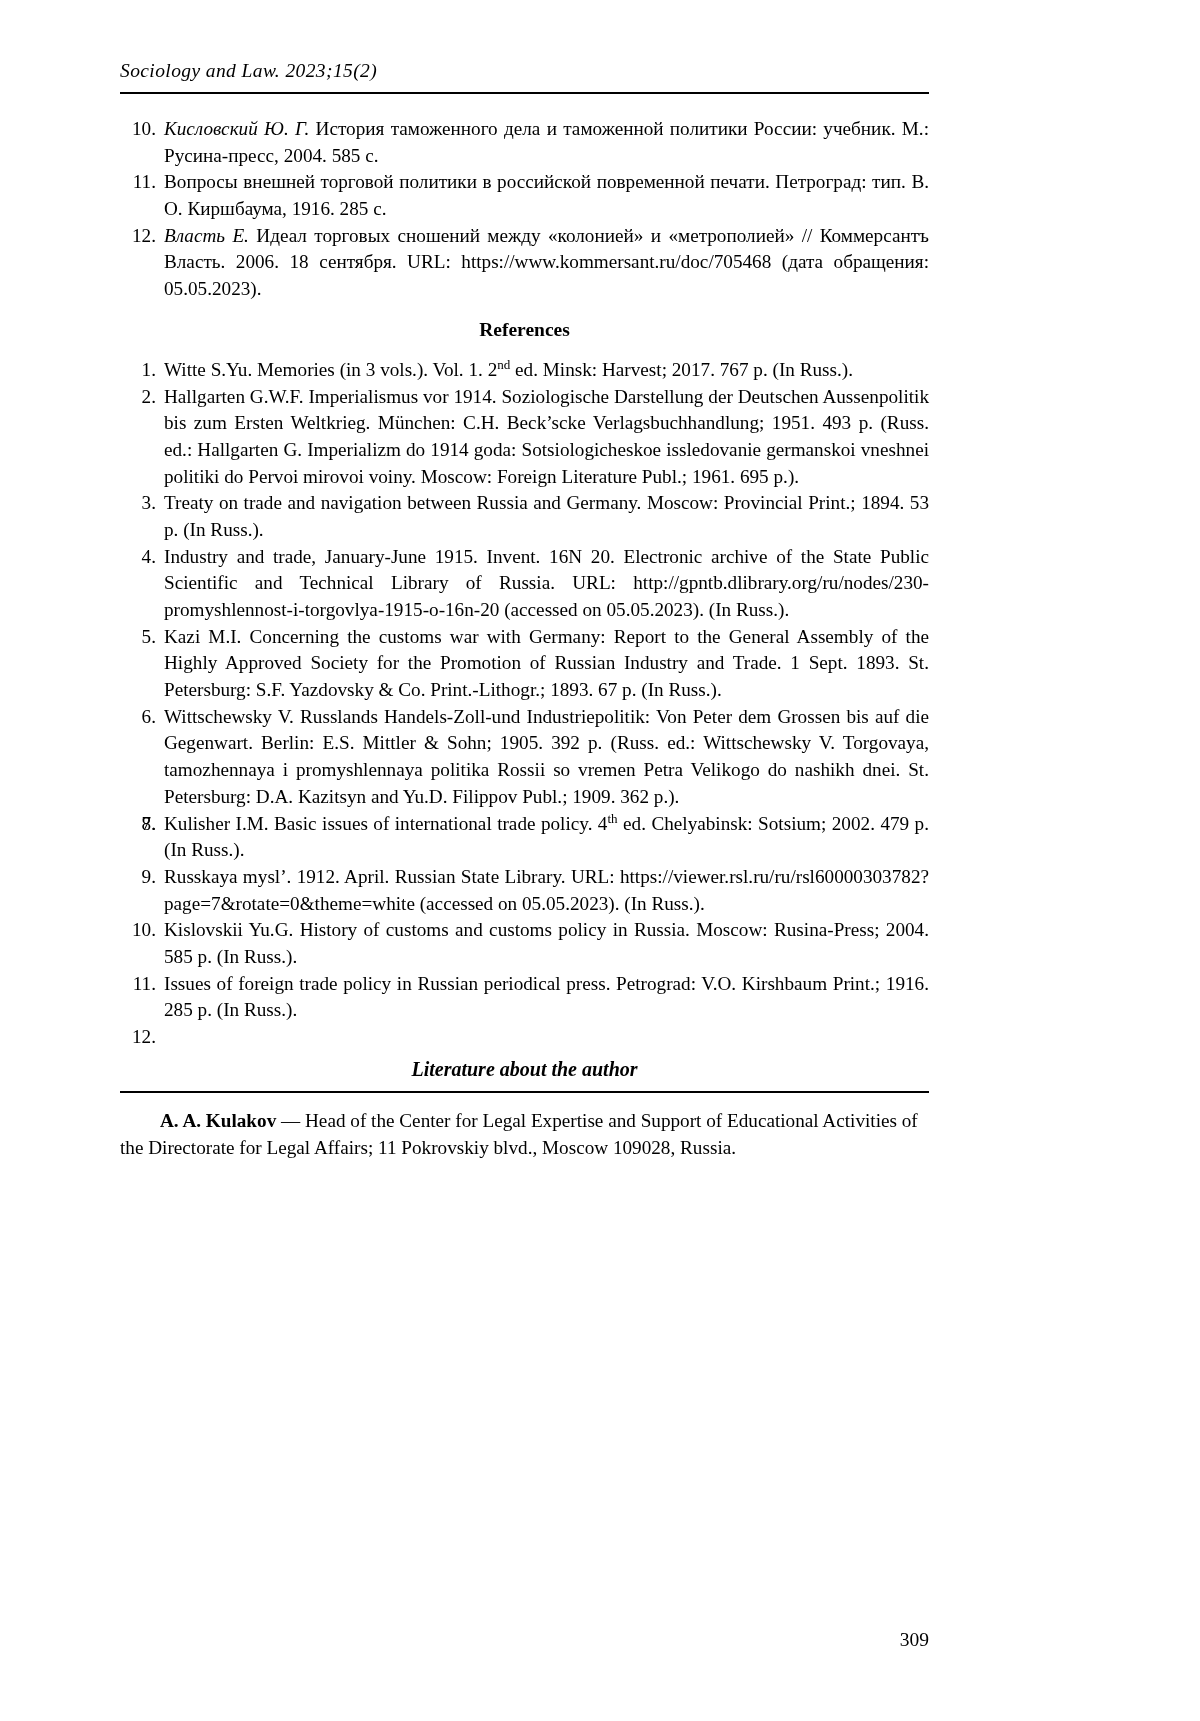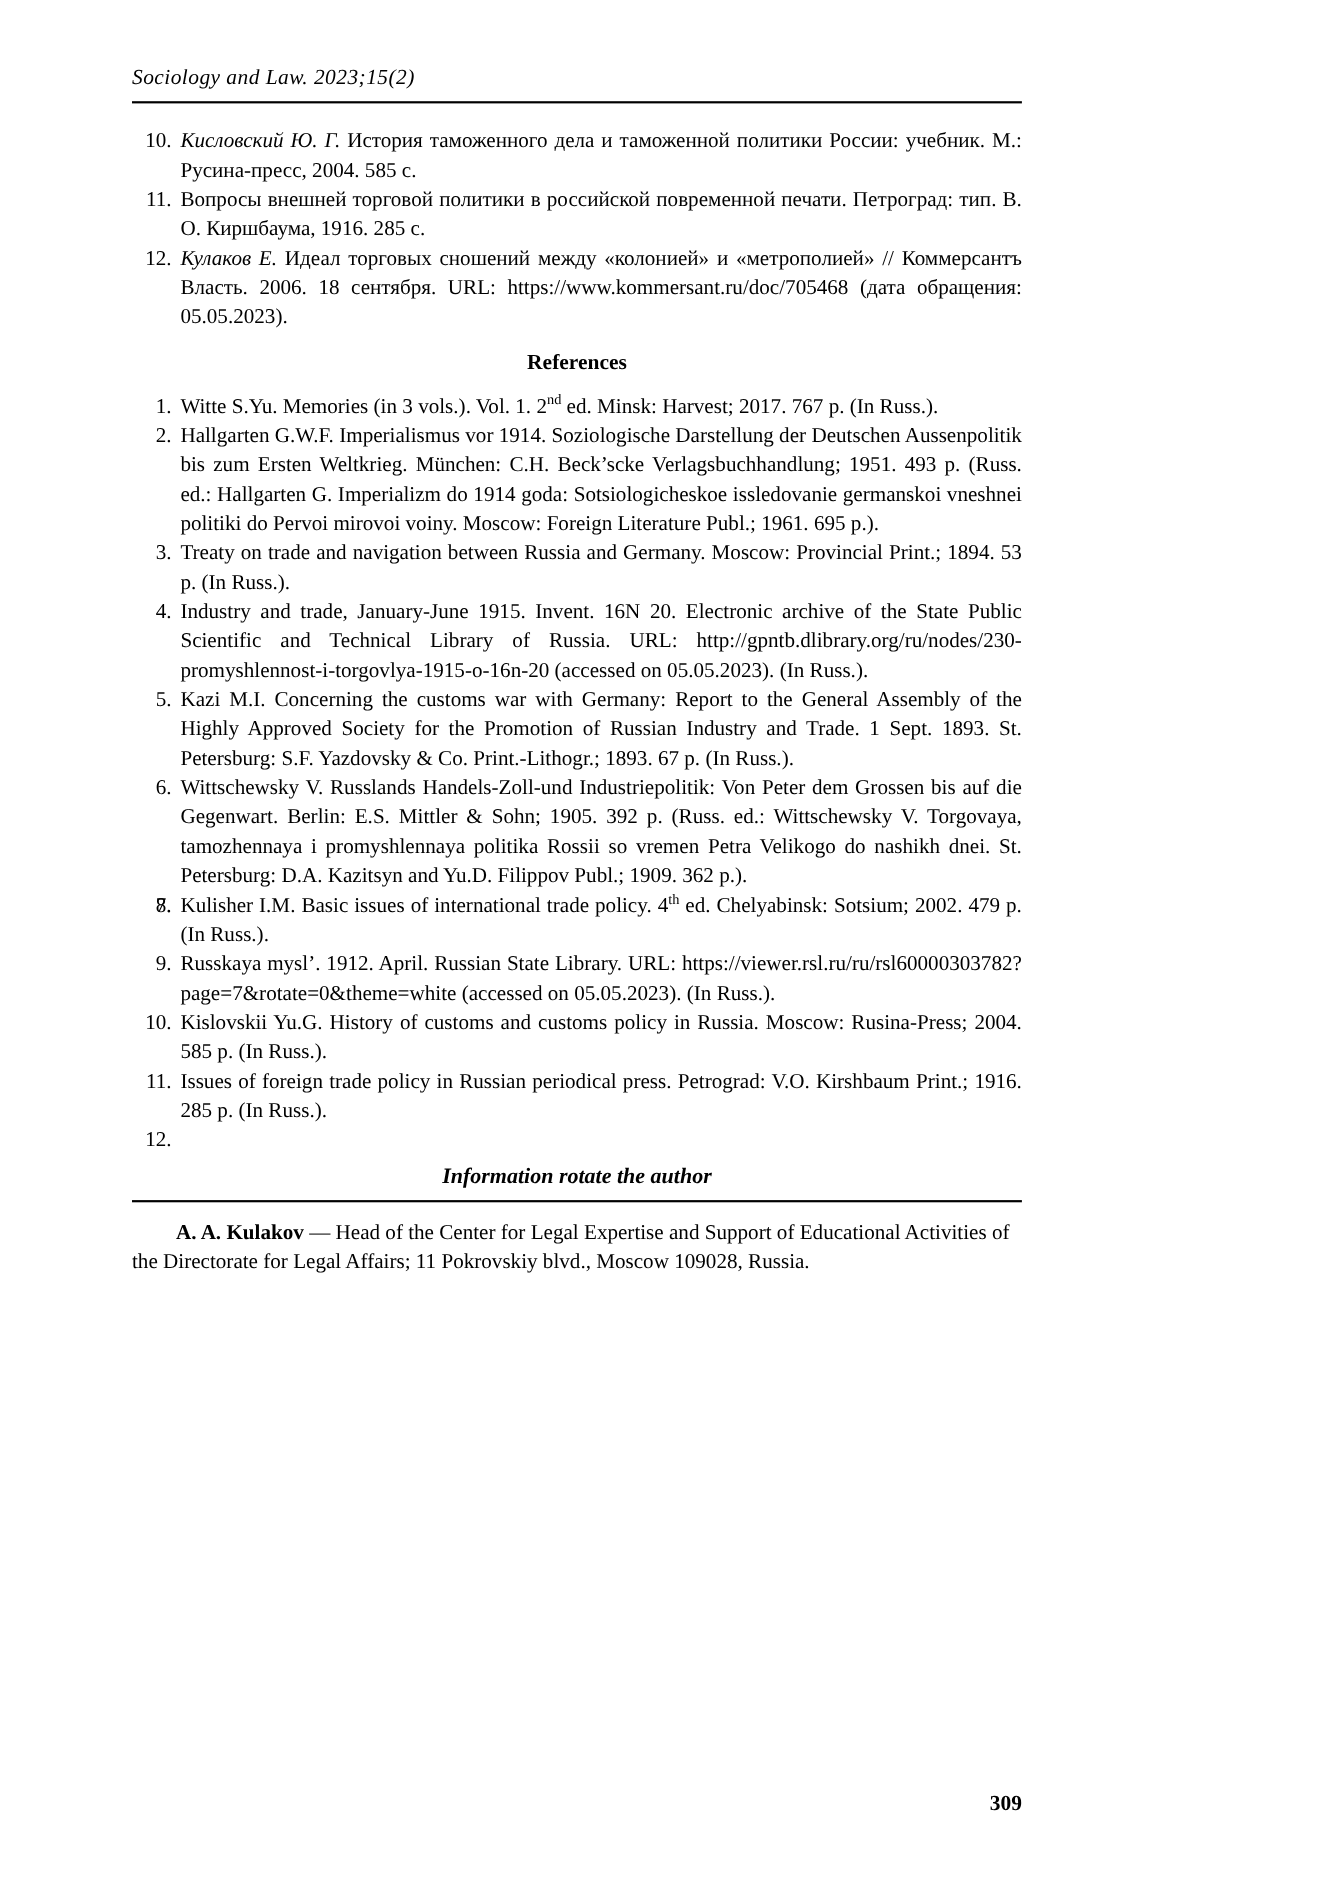--- a/index.html
+++ b/index.html
@@ -114,7 +114,7 @@
     <ol class="refs ru-list" id="ru-list">
         <li><span class="num">10.</span><span class="it">Кисловский Ю. Г.</span><span> История таможенного дела и таможенной политики России: учебник. М.: Русина-пресс, 2004. 585 с.</span></li>
         <li><span class="num">11.</span><span>Вопросы внешней торговой политики в российской повременной печати. Петроград: тип. В. О. Киршбаума, 1916. 285 с.</span></li>
-        <li><span class="num">12.</span><span class="it">Кулаков Е.</span><span> Идеал торговых сношений между «колонией» и «метрополией» // Коммерсантъ Власть. 2006. 18 сентября. URL: https://www.kommersant.ru/doc/705468 (дата обращения: 05.05.2023).</span></li>
+        <li><span class="num">12.</span><span class="it">Власть Е.</span><span> Идеал торговых сношений между «колонией» и «метрополией» // Коммерсантъ Власть. 2006. 18 сентября. URL: https://www.kommersant.ru/doc/705468 (дата обращения: 05.05.2023).</span></li>
       </ol>
 
     <div class="section-title">References</div>

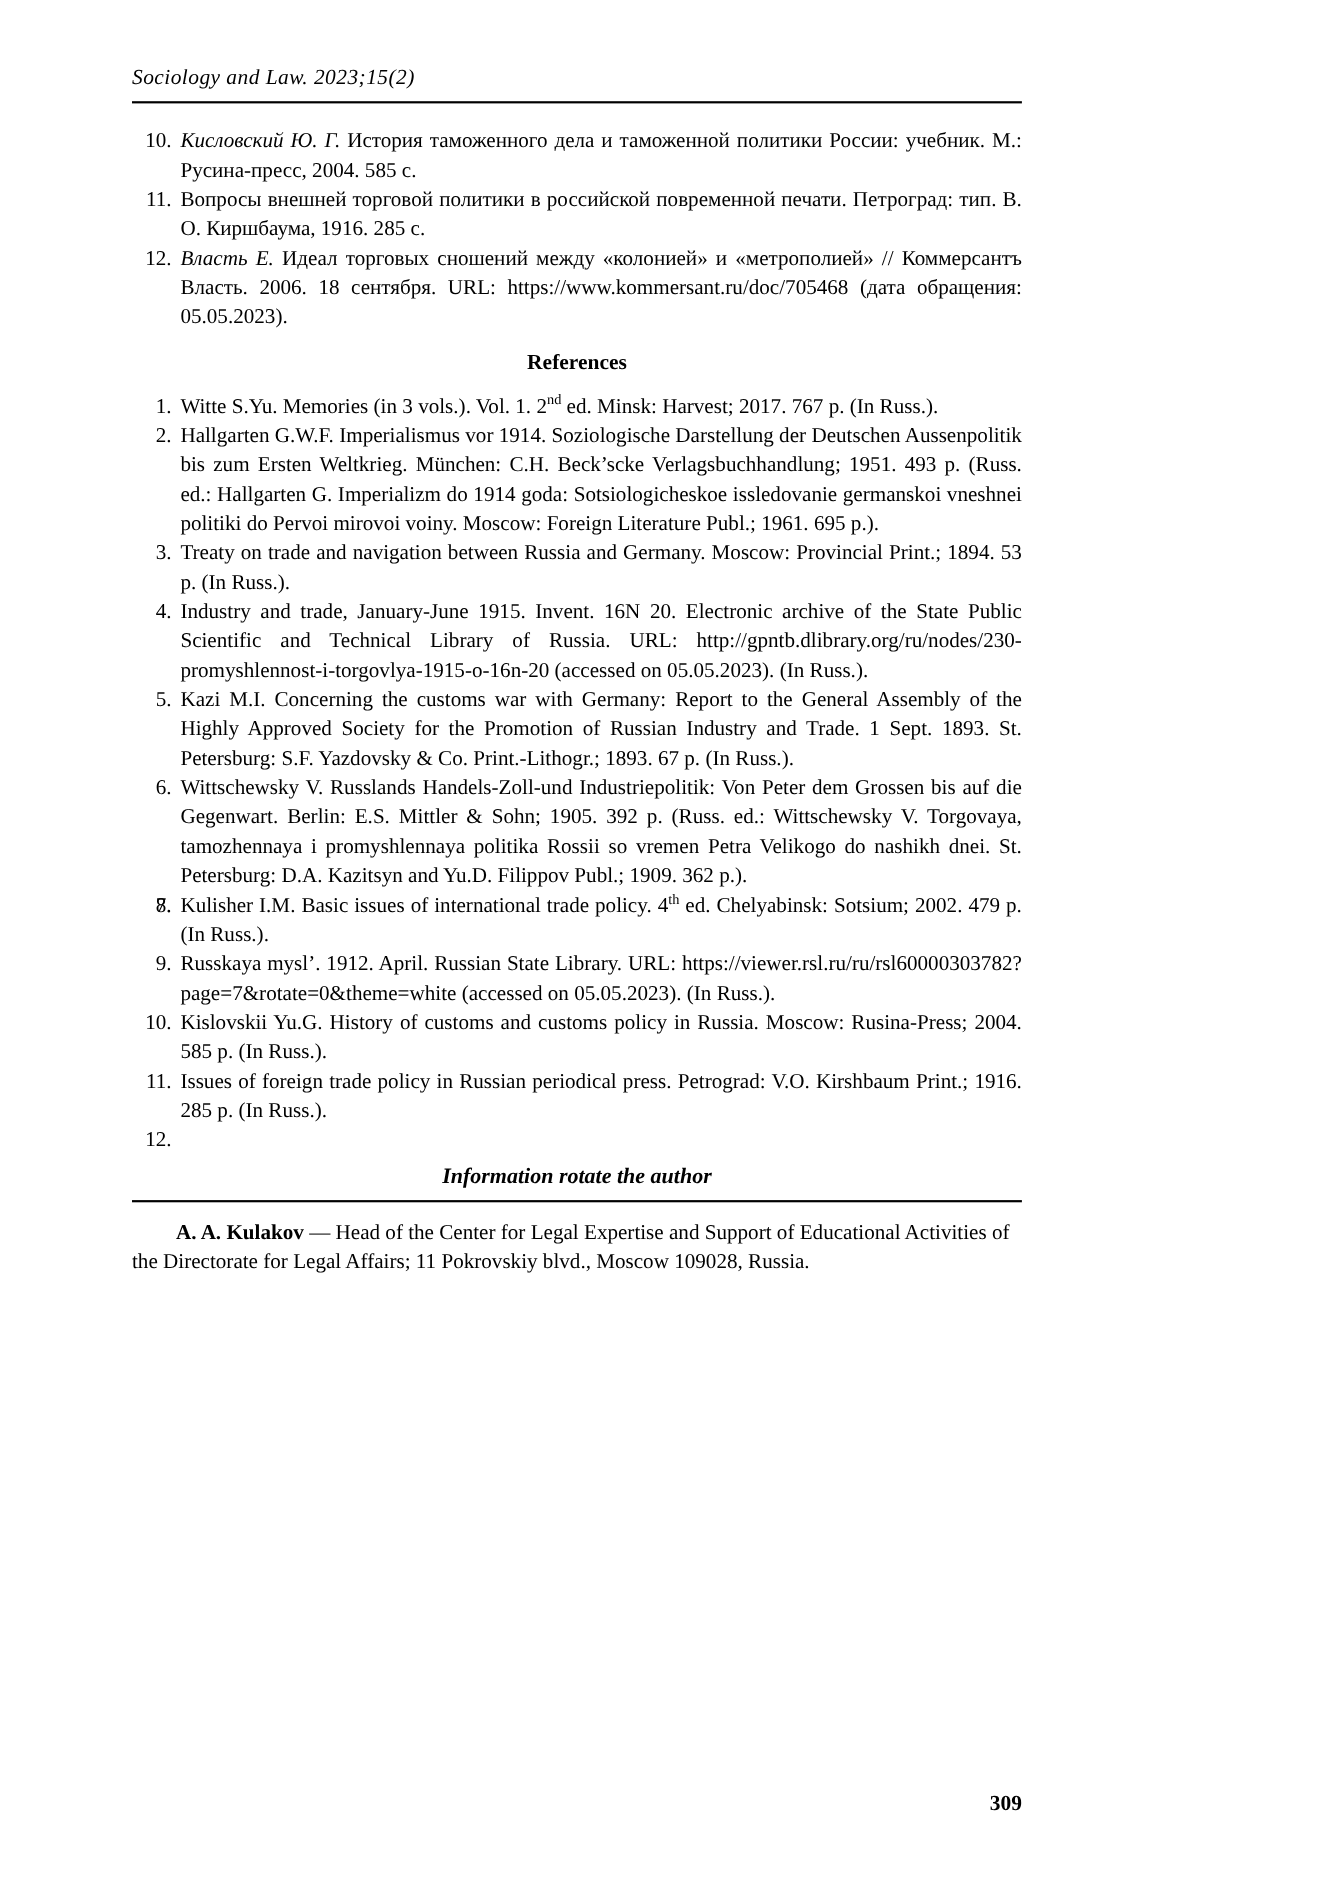--- a/index.html
+++ b/index.html
@@ -136,7 +136,7 @@
 
 
     <div>
-      <div class="author-head2">Information rotate the author</div>
+      <div class="author-head2">Literature about the author</div>
       <hr class="author-rule">
       <div class="author-text"><b>A. A. Kulakov</b><span> — Head of the Center for Legal Expertise and Support of Educational Activities of the Directorate for Legal Affairs; 11 Pokrovskiy blvd., Moscow 109028, Russia.</span></div>
     </div>

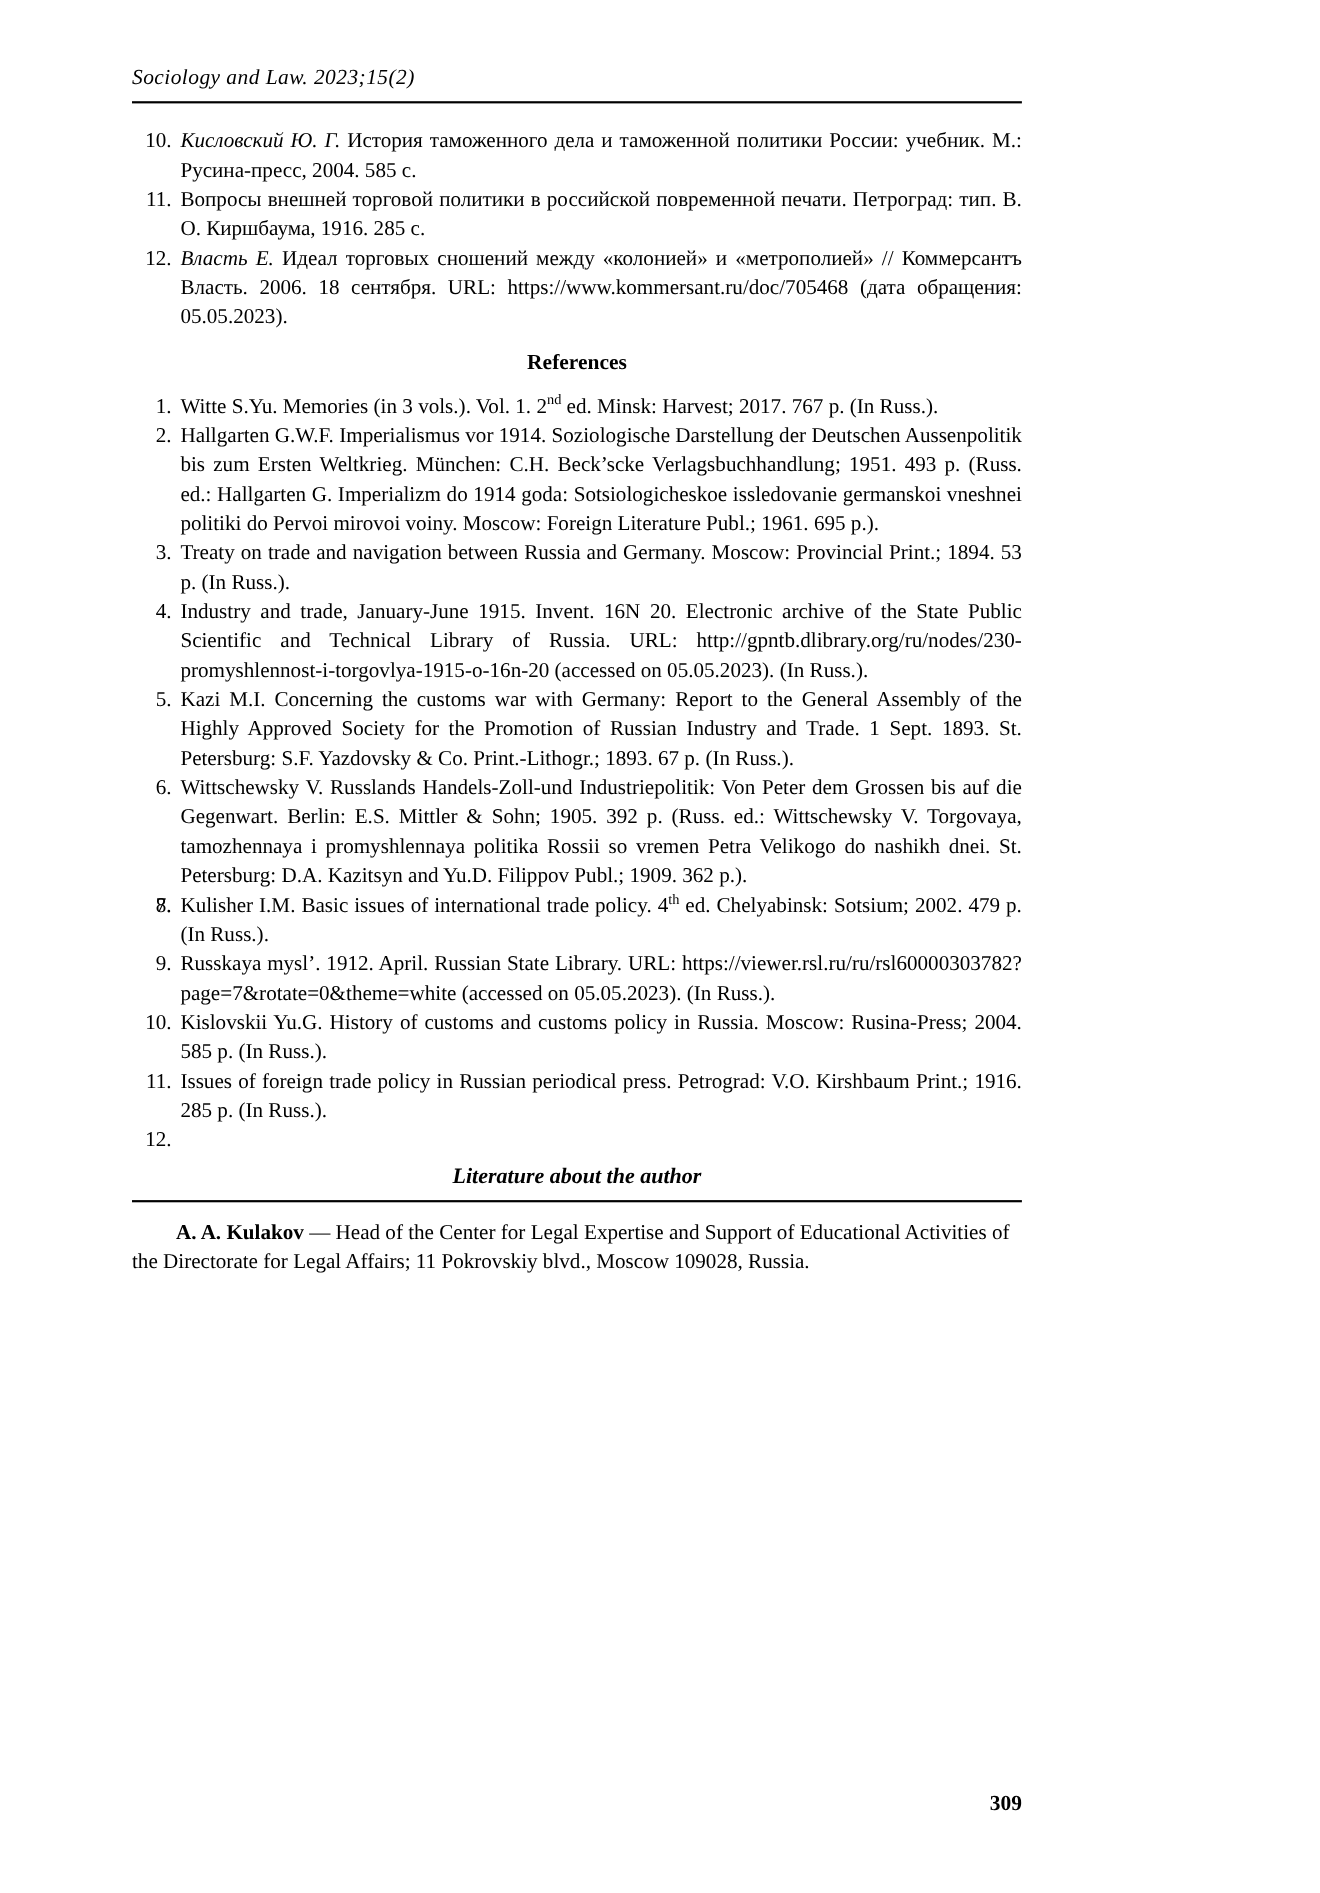--- a/index.html
+++ b/index.html
@@ -98,7 +98,7 @@
     right: 120px;
     bottom: 70px;
     font-size: 19.5px;
-    font-weight: bold;
+    font-weight: normal;
   }
 </style>
 </head>

